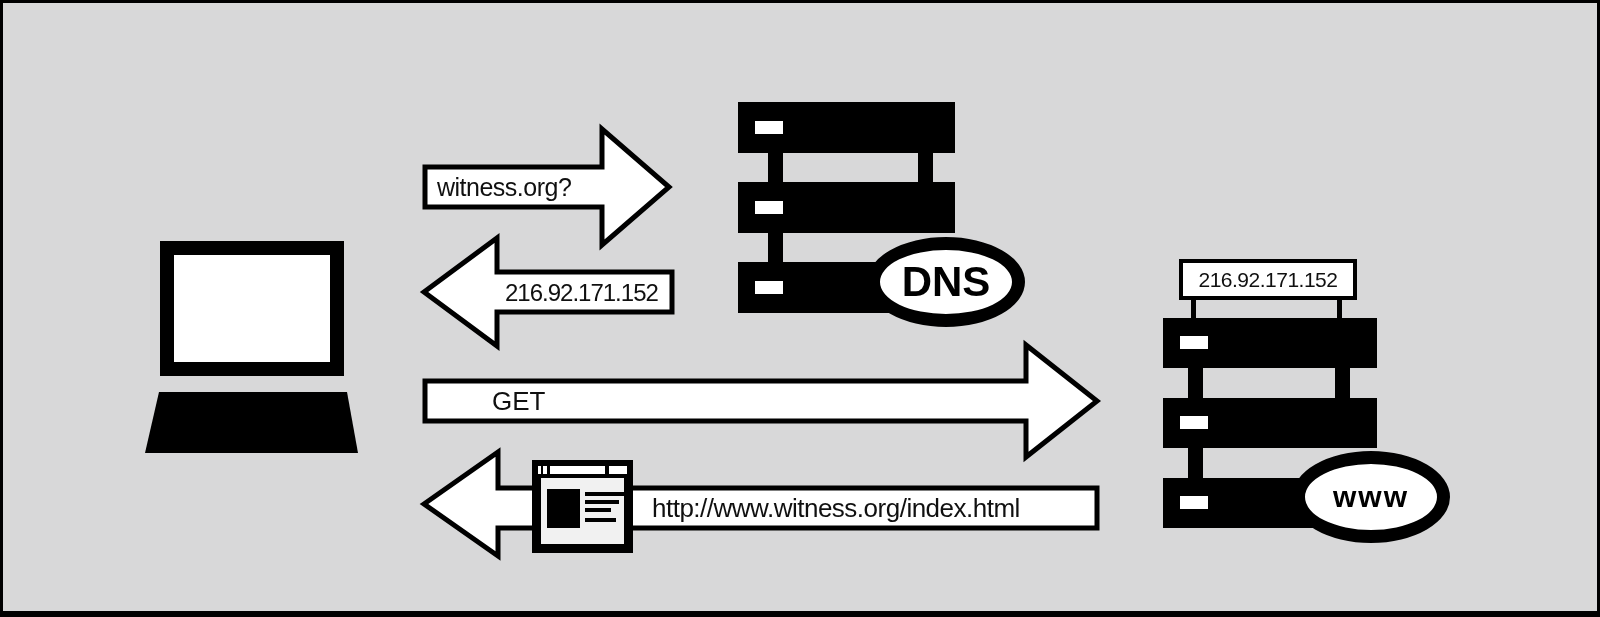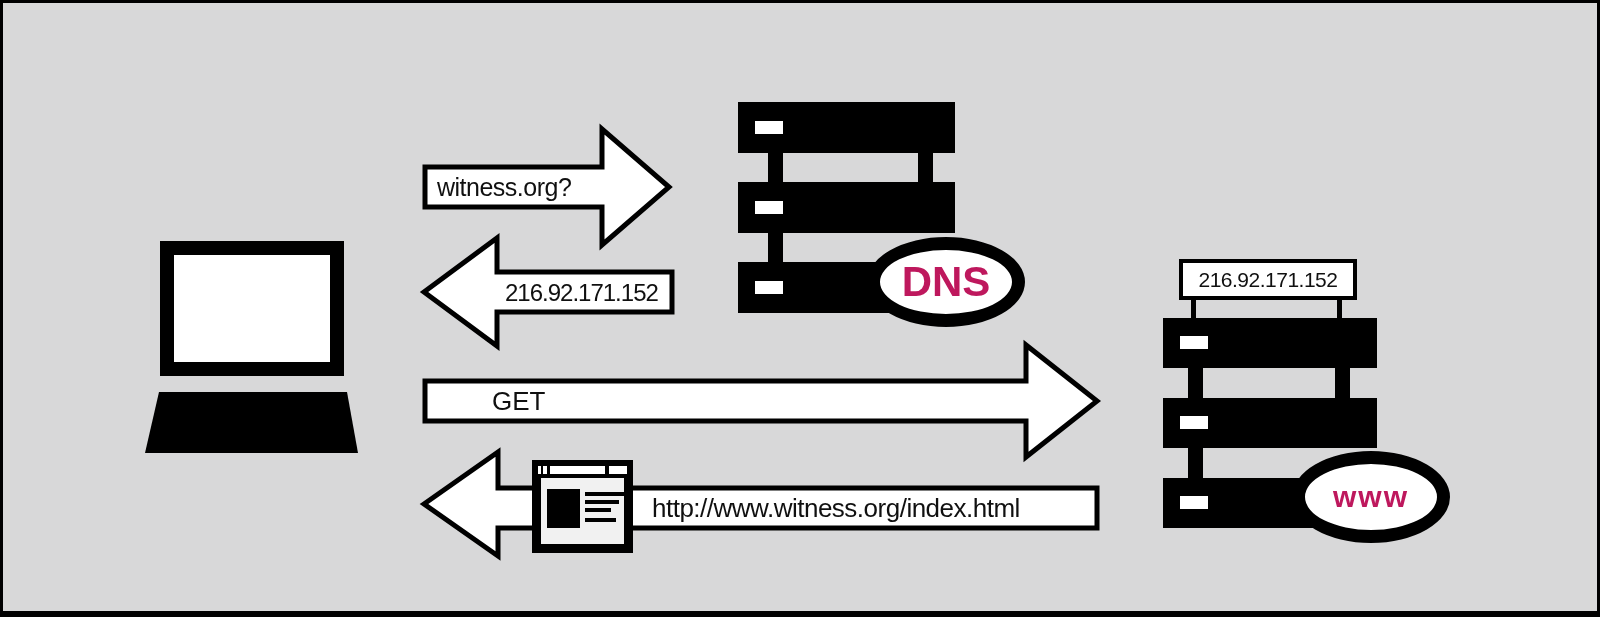--- a/index.html
+++ b/index.html
@@ -51,7 +51,7 @@
     align-items: center;
     justify-content: center;
     font-weight: bold;
-    color: #be185d;
+    color: #000000;
   }
   .ip-label {
     position: absolute;

